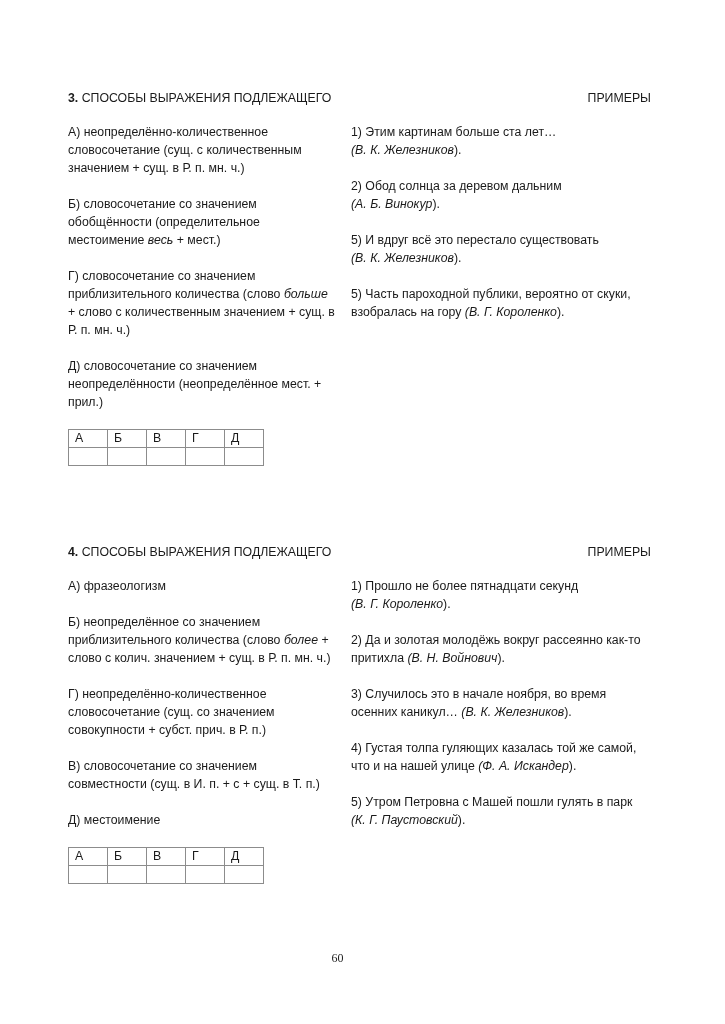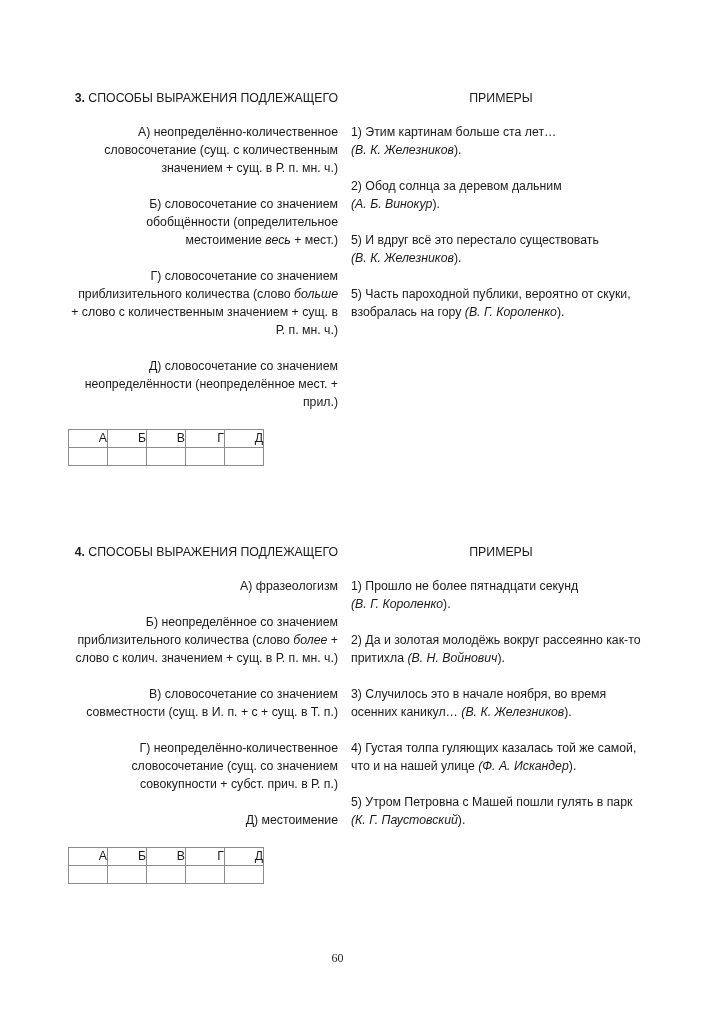--- a/index.html
+++ b/index.html
@@ -8,7 +8,7 @@
   .section { position: absolute; left: 68px; width: 590px; }
   .s3 { top: 89px; }
   .s4 { top: 543px; }
-  .col-left { position: absolute; left: 0; top: 0; width: 270px; text-align: right; }
+  .col-left { position: absolute; left: 0; top: 0; width: 270px; }
   .col-right { position: absolute; left: 283px; top: 0; width: 290px; }
   .heading { font-size: 12.3px; line-height: 18px; height: 18px; white-space: nowrap; margin-bottom: 8px; }
   .heading b { font-weight: bold; }

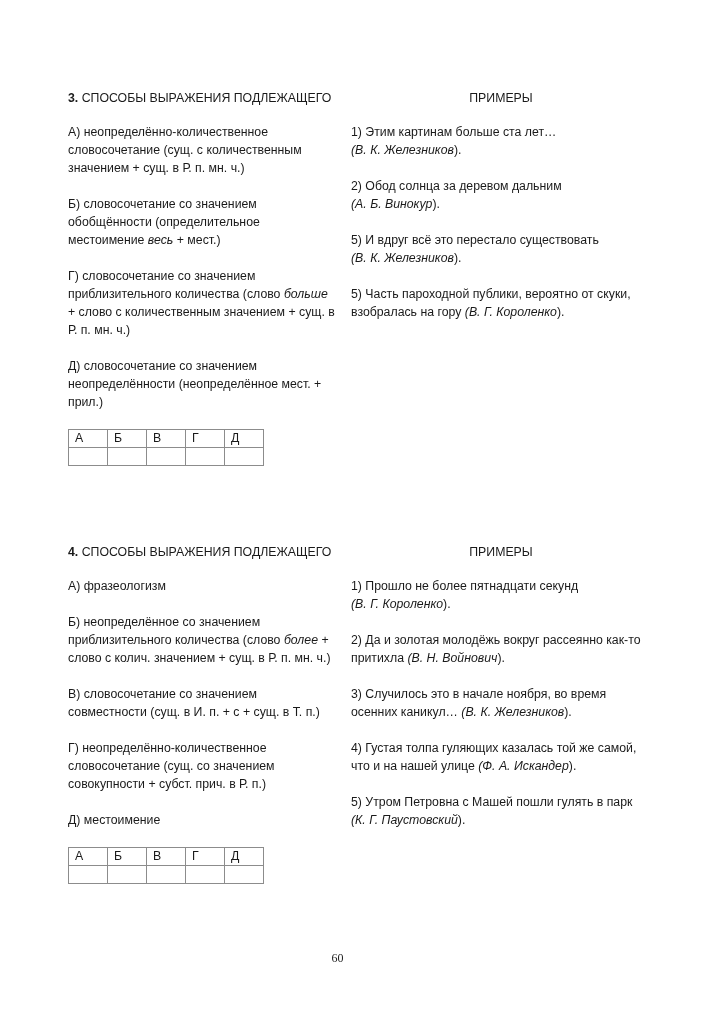--- a/index.html
+++ b/index.html
@@ -12,7 +12,7 @@
   .col-right { position: absolute; left: 283px; top: 0; width: 290px; }
   .heading { font-size: 12.3px; line-height: 18px; height: 18px; white-space: nowrap; margin-bottom: 8px; }
   .heading b { font-weight: bold; }
-  .heading-right { text-align: center; width: 300px; }
+  .heading-right { text-align: right; width: 300px; }
   .item { font-size: 12.3px; line-height: 18px; margin: 16px 0 18px 0; }
   .item i { font-style: italic; }
   table.answers { border-collapse: collapse; margin-top: 0; }

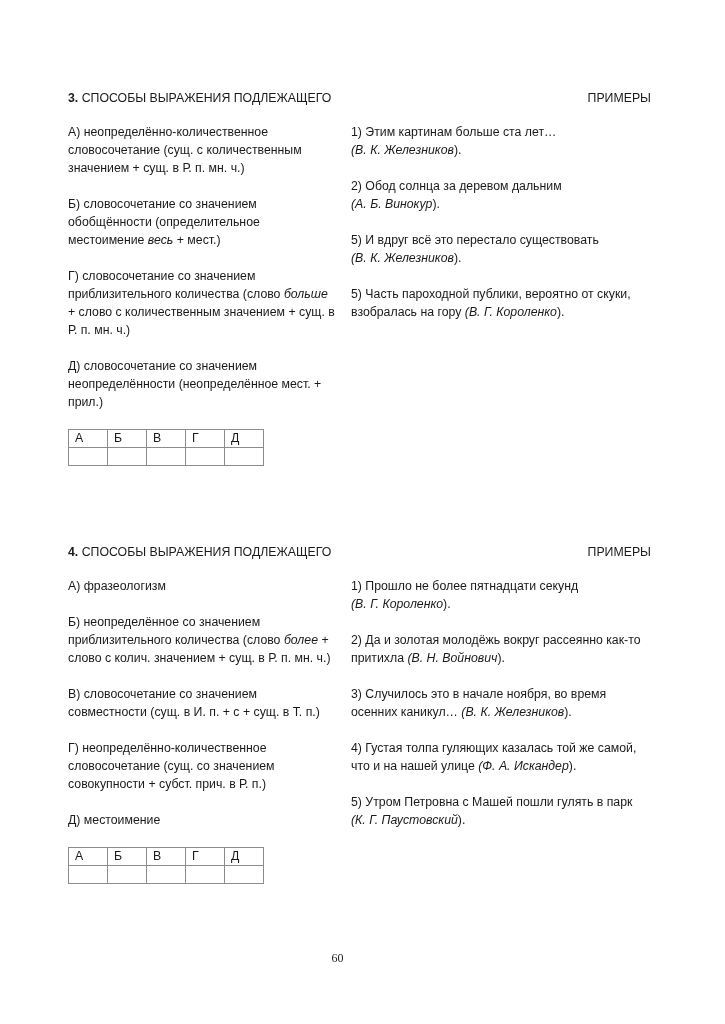--- a/index.html
+++ b/index.html
@@ -73,8 +73,8 @@
     <div class="options">
         <p class="item"><span>А) фразеологизм</span></p>
         <p class="item"><span>Б) неопределённое со значением приблизительного количества (слово </span><i>более</i><span> + слово с колич. значением + сущ. в Р. п. мн. ч.)</span></p>
+        <p class="item"><span>Г) неопределённо-количественное словосочетание (сущ. со значением совокупности + субст. прич. в Р. п.)</span></p>
         <p class="item"><span>В) словосочетание со значением совместности (сущ. в И. п. + с + сущ. в Т. п.)</span></p>
-        <p class="item"><span>Г) неопределённо-количественное словосочетание (сущ. со значением совокупности + субст. прич. в Р. п.)</span></p>
         <p class="item"><span>Д) местоимение</span></p>
       </div>
     <table class="answers">

